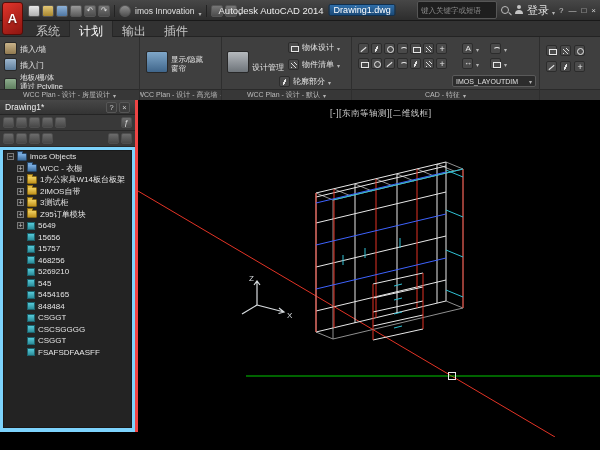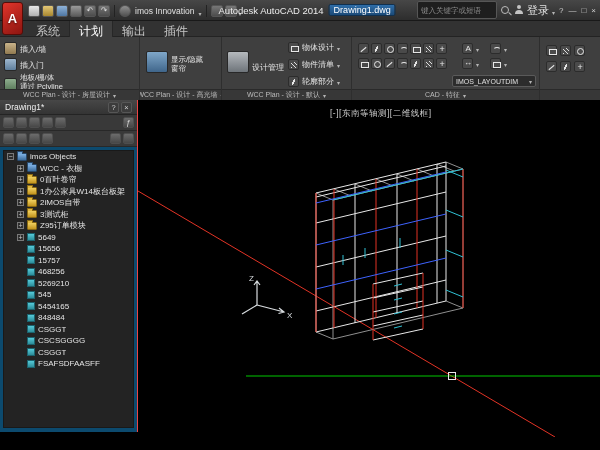--- a/index.html
+++ b/index.html
@@ -216,7 +216,7 @@
         <span>物件清单</span>
         <span class="caret"></span>
       </div>
-      <div class="rbtn" style="left:66px;top:39px">
+      <div class="rbtn" style="left:57px;top:39px">
         <span class="tool t-poly"></span>
         <span>轮廓部分</span>
         <span class="caret"></span>

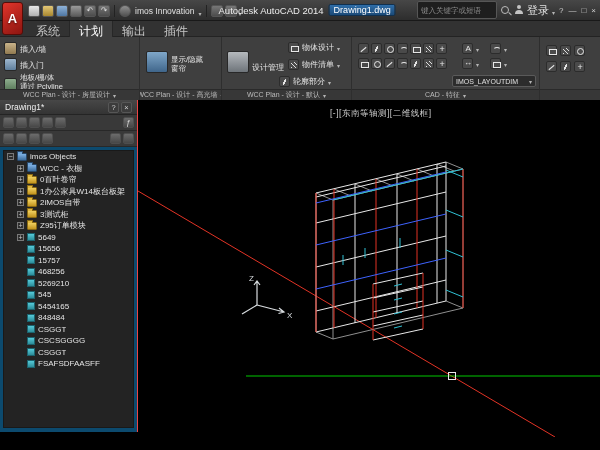--- a/index.html
+++ b/index.html
@@ -79,7 +79,7 @@
          background:#2c2c2c;border:1px solid #5a5a5a;border-radius:2px;font-size:7px;color:#e0e0e0;padding:0 3px;height:12px}
 
   
-  .palette{position:absolute;left:0;top:100px;width:138px;height:332px;background:#0c4a6e;border-right:1px solid #ef4444}
+  .palette{position:absolute;left:0;top:100px;width:138px;height:332px;background:#7dd3fc;border-right:3px solid #ef4444}
   .ptitle{height:15px;background:linear-gradient(#474747,#343434);display:flex;align-items:center;padding:0 5px;
           font-size:8.5px;color:#f0f0f0;border-bottom:1px solid #242424}
   .sp{flex:1}

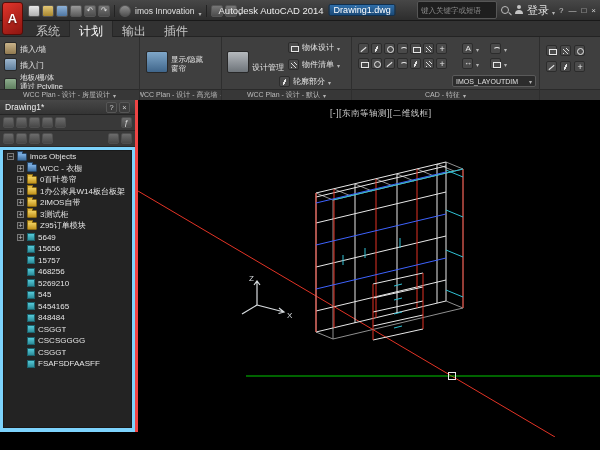--- a/index.html
+++ b/index.html
@@ -328,11 +328,6 @@
       <div class="trow child">
         <span class="expander"></span>
         <span class="folder"></span>
-        <span class="tlabel">0百叶卷帘</span>
-      </div>
-      <div class="trow child">
-        <span class="expander"></span>
-        <span class="folder"></span>
         <span class="tlabel">1办公家具W14板台板架</span>
       </div>
       <div class="trow child">

